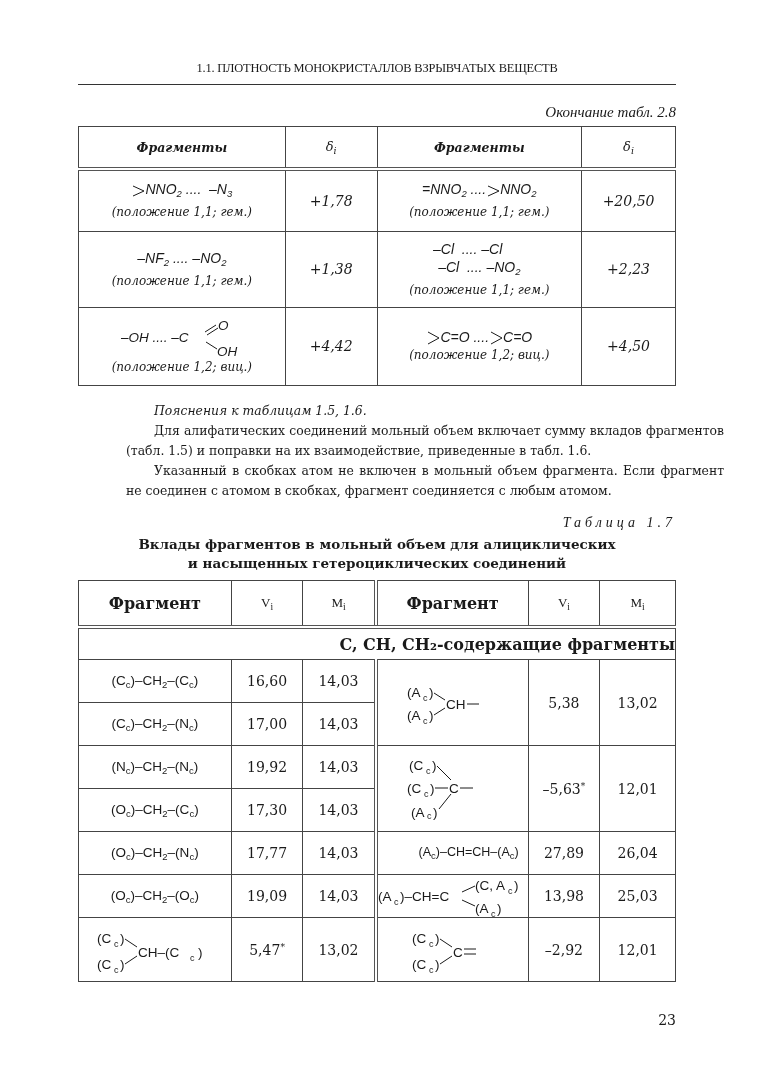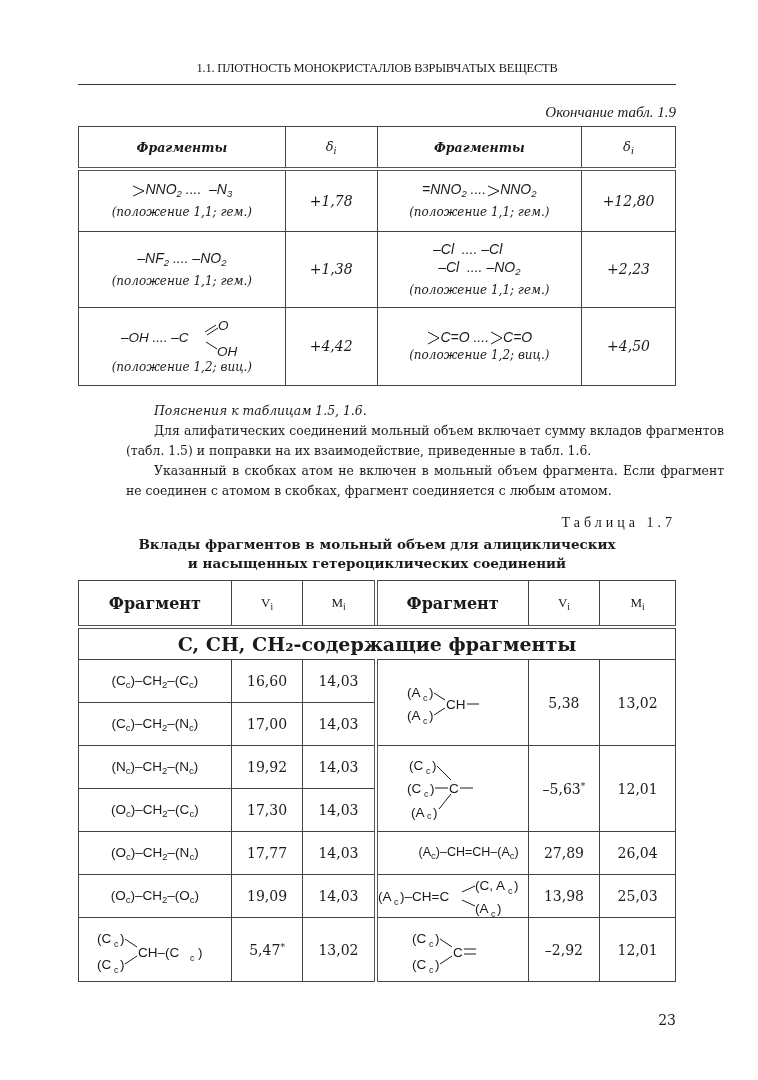--- a/index.html
+++ b/index.html
@@ -47,7 +47,7 @@
 <div class="abs running-head">1.1. ПЛОТНОСТЬ МОНОКРИСТАЛЛОВ ВЗРЫВЧАТЫХ ВЕЩЕСТВ</div>
 <div class="abs head-rule"></div>
 
-<div class="abs table-caption-right">Окончание табл. 1.9</div>
+<div class="abs table-caption-right">Окончание табл. 2.8</div>
 
 <table class="t16">
   <colgroup>

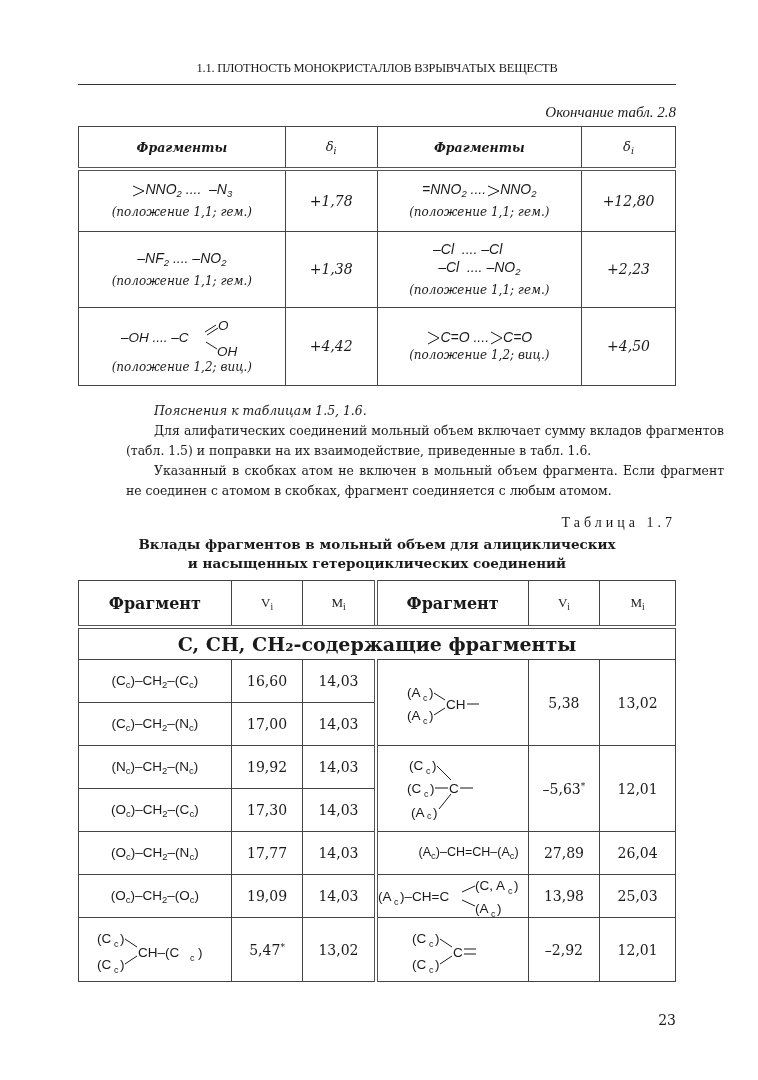--- a/index.html
+++ b/index.html
@@ -83,7 +83,7 @@
       </div>
       <div class="pos">(положение 1,1; гем.)</div>
     </td>
-    <td class="val">+12,80</td>
+    <td class="val">+20,50</td>
   </tr>
   <tr style="height:76px">
     <td>

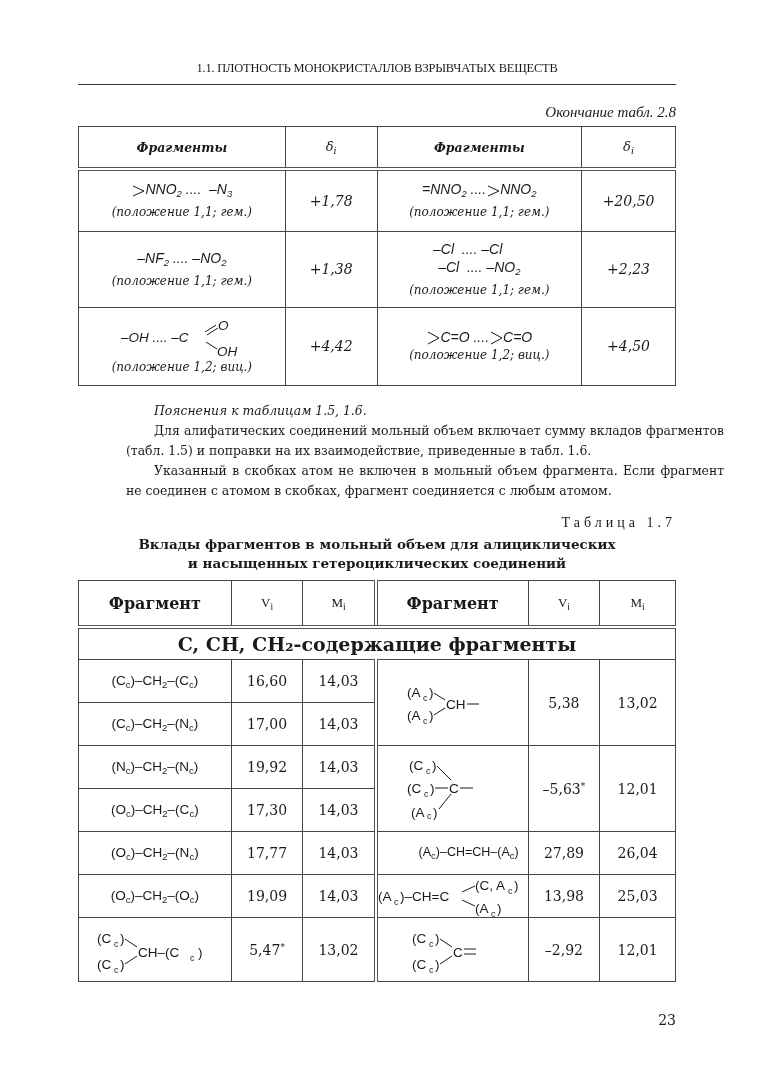--- a/index.html
+++ b/index.html
@@ -23,7 +23,7 @@
   .para { left:78px; width:598px; font-size:12.4px; line-height:20px; text-align:justify;margin-left:48px; }
   .para .ind { text-indent:28px; display:block; }
   .italic { font-style:italic; }
-  .tab17-label { right:82px; top:515px; font-family:"Liberation Serif", serif; font-size:14px; letter-spacing:4px; }
+  .tab17-label { right:82px; top:515px; font-family:"Liberation Serif", serif; font-style:italic; font-size:14px; letter-spacing:4px; }
   .tab17-title { left:78px; width:598px; top:535px; text-align:center; font-weight:bold; font-size:13.5px; line-height:19px; }
   .t17 { left:78px; top:580px; width:598px; }
   .t17 th { height:44px; font-size:16px; font-weight:bold; }

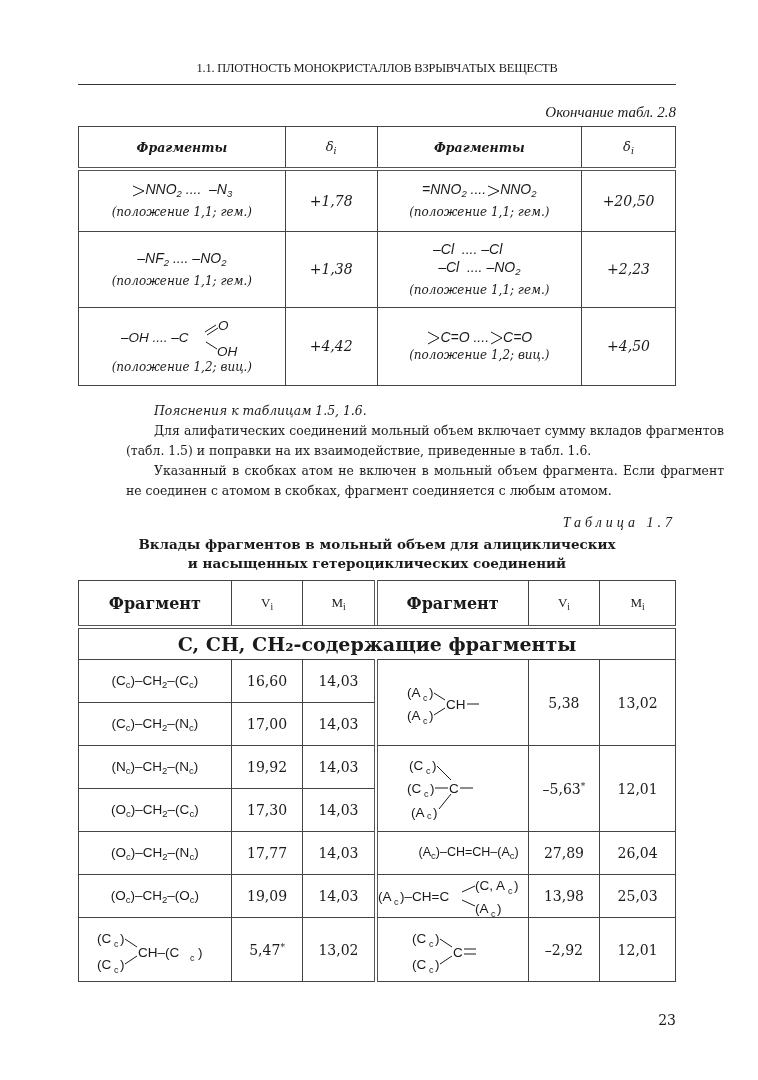--- a/index.html
+++ b/index.html
@@ -29,7 +29,7 @@
   .t17 th { height:44px; font-size:16px; font-weight:bold; }
   .t17 th.it { font-weight:normal; font-size:13px; font-family:"Liberation Serif", serif; }
   .t17 tr.hdr th { border-bottom:4px double #555; }
-  .t17 .section td { height:30px; font-weight:bold; font-size:19px; }
+  .t17 .section td { height:30px; font-weight:bold; font-size:16px;text-align:right; }
   .t17 td.val { font-size:14px; }
   .t17 .dbl { border-left:4px double #555; }
   .t17 tr.r td { height:42px; }

